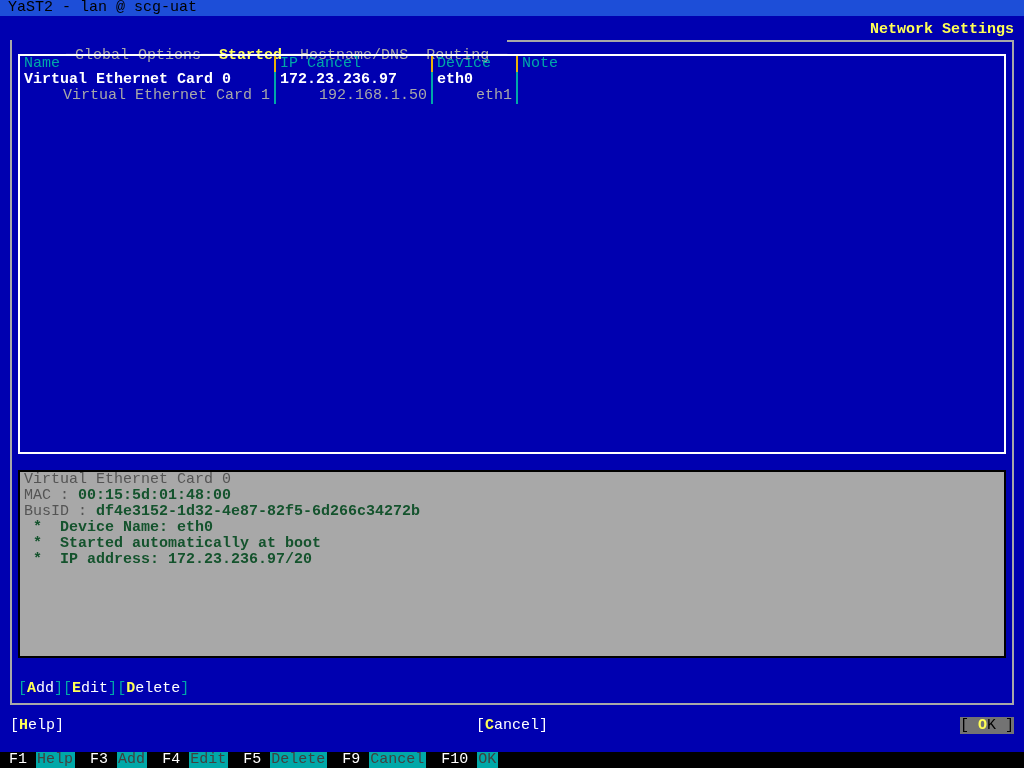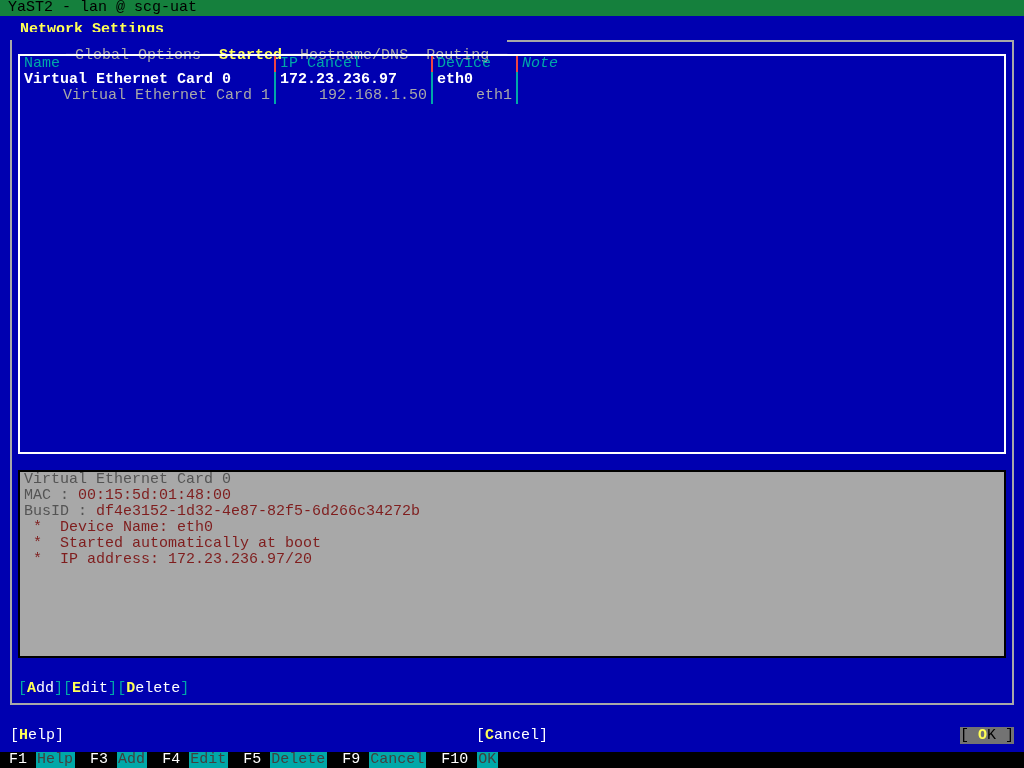--- a/index.html
+++ b/index.html
@@ -13,7 +13,7 @@
   }
   .titlebar {
     width: 100%; height: 16px;
-    background: #15803d;
+    background: #1d4ed8;
     color: #000;
     padding-left: 8px;
     white-space: pre;

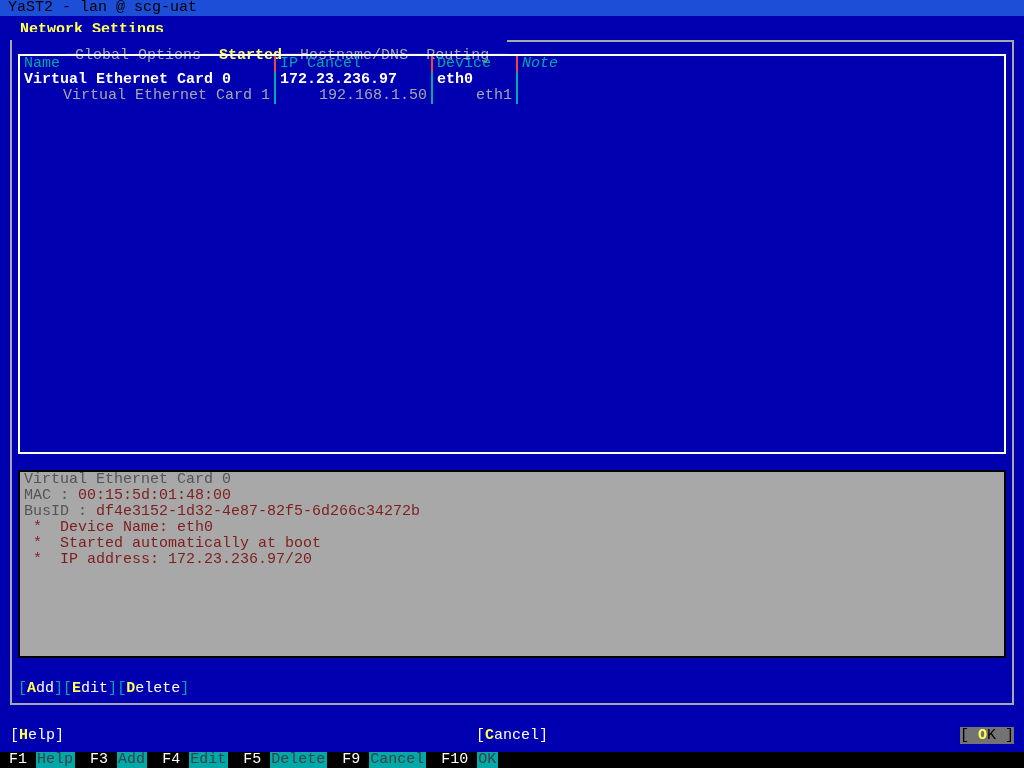--- a/index.html
+++ b/index.html
@@ -27,6 +27,7 @@
   .wintitle {
     color: #ffff54; font-weight: bold;
     margin: 4px 0 0 10px;
+    text-align: right;
   }
   
   .outer {

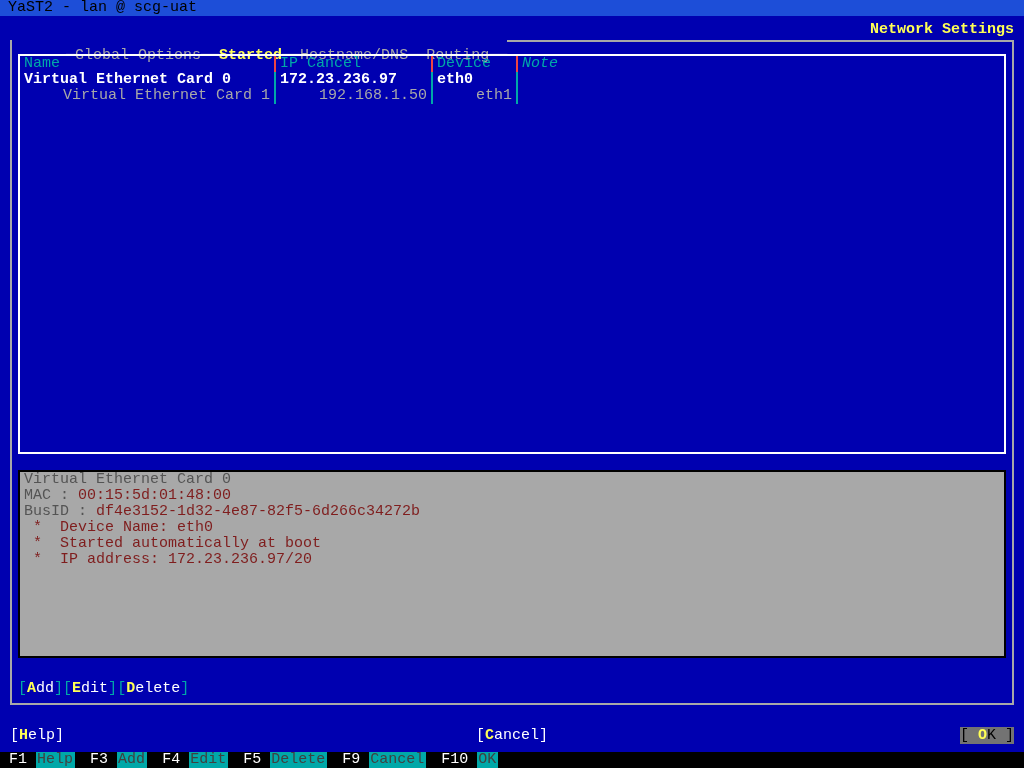--- a/index.html
+++ b/index.html
@@ -62,7 +62,7 @@
     vertical-align: top;
     white-space: pre;
   }
-  table.dev th { color: #00a8a8; border-right: 2px solid #ef4444; }
+  table.dev th { color: #00a8a8; border-right: 2px solid #eab308; }
   table.dev td { border-right: 2px solid #00a8a8; }
   table.dev th:last-child, table.dev td:last-child { border-right: none; width: 100%; font-style: italic; }
   tr.sel td { color: #ffffff; font-weight: bold; }

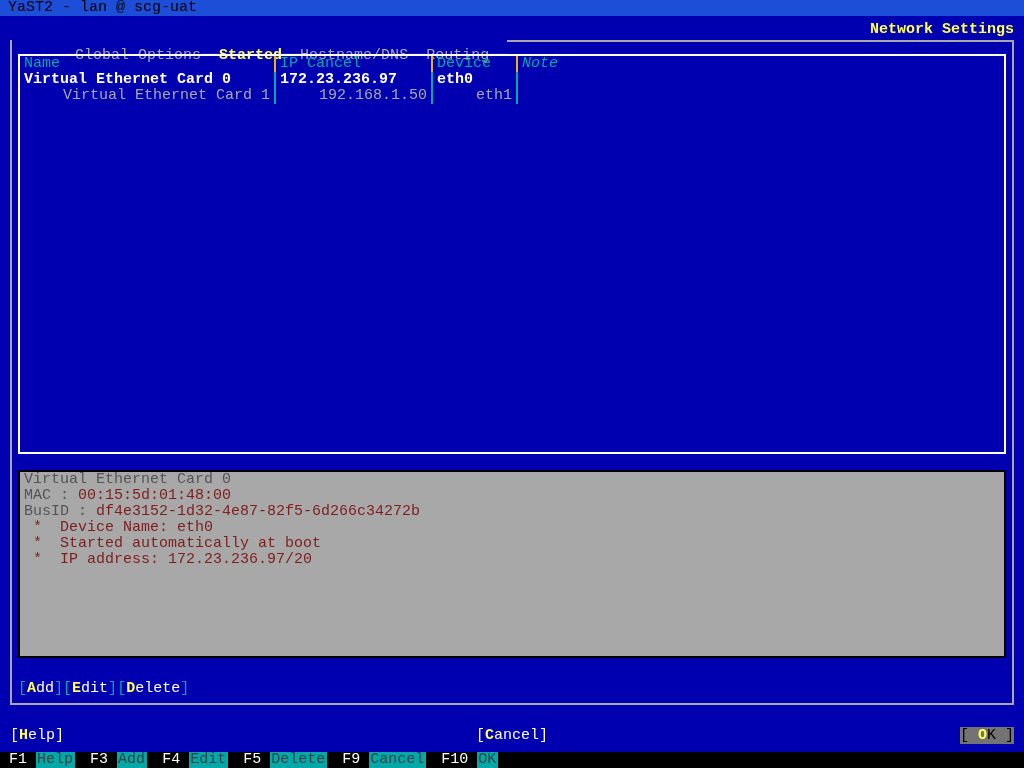--- a/index.html
+++ b/index.html
@@ -64,7 +64,7 @@
   }
   table.dev th { color: #00a8a8; border-right: 2px solid #eab308; }
   table.dev td { border-right: 2px solid #00a8a8; }
-  table.dev th:last-child, table.dev td:last-child { border-right: none; width: 100%; font-style: italic; }
+  table.dev th:last-child, table.dev td:last-child { border-right: none; width: 100%; }
   tr.sel td { color: #ffffff; font-weight: bold; }
   tr.unsel td { color: #a8a8a8; padding-left: 43px; }
   

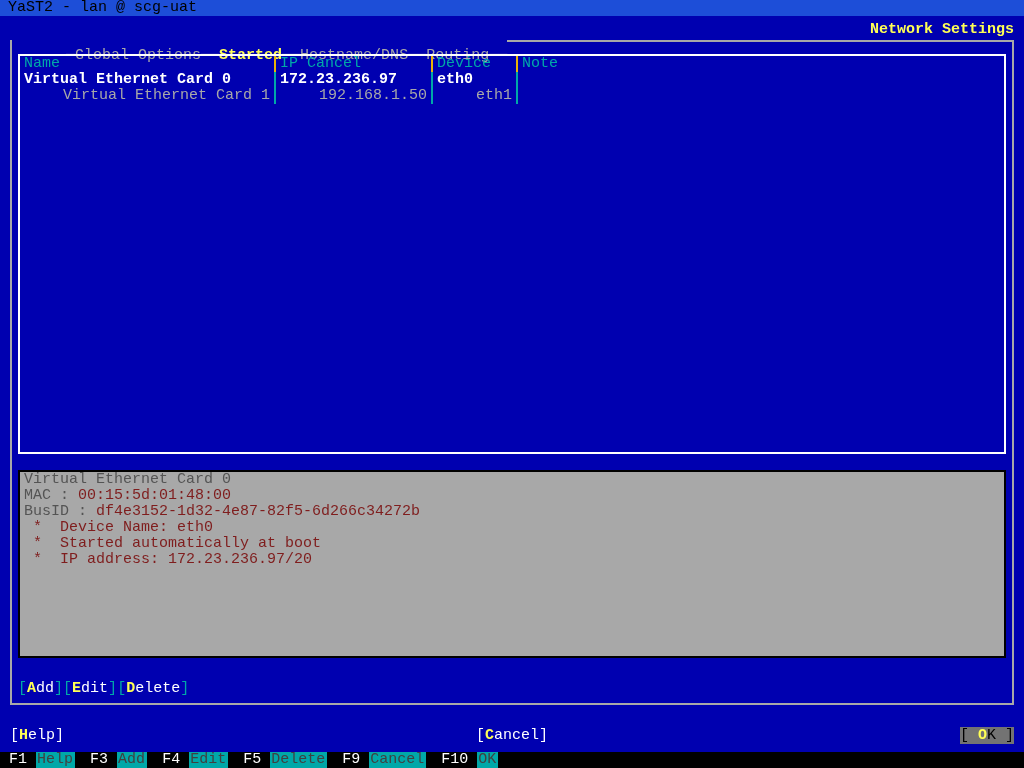--- a/index.html
+++ b/index.html
@@ -79,7 +79,7 @@
     white-space: pre;
   }
   .detail .dim { color: #545454; }
-  .detail .bold { font-weight: normal; color: #7f1d1d; }
+  .detail .bold { font-weight: bold; color: #14532d; }
   .actions {
     position: absolute;
     left: 6px; bottom: 6px;

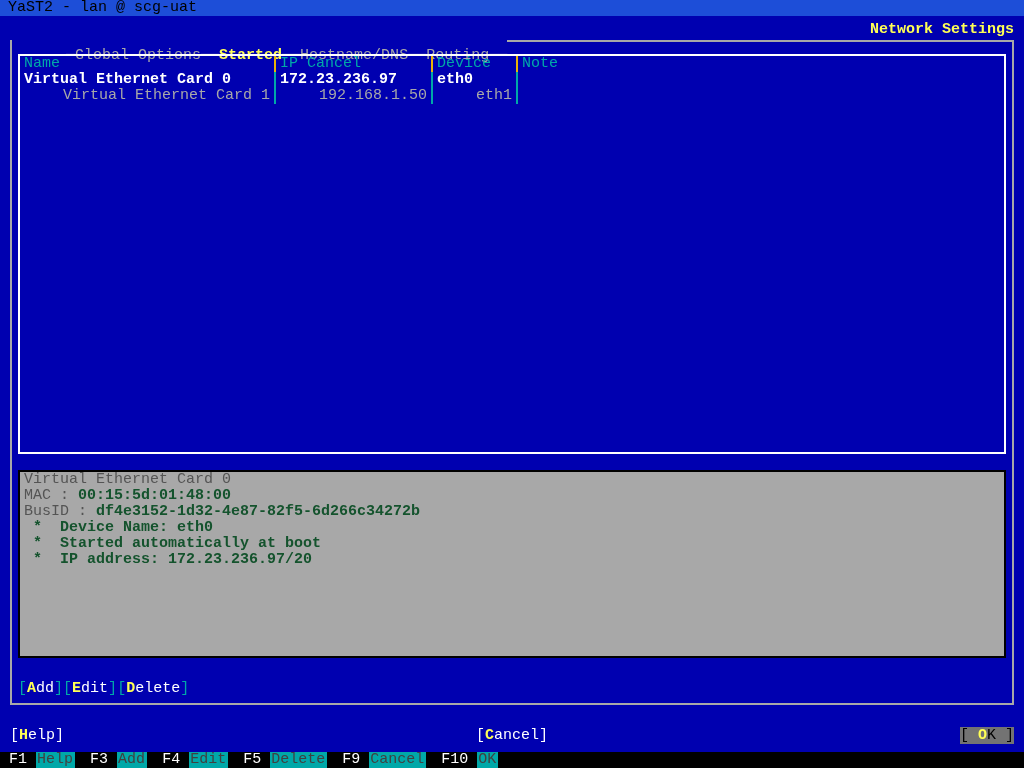--- a/index.html
+++ b/index.html
@@ -90,7 +90,7 @@
   
   .bottomrow {
     position: absolute;
-    left: 0; right: 0; bottom: 8px;
+    left: 0; right: 0; bottom: 18px;
     padding: 0 10px;
     display: flex;
     color: #fff;

